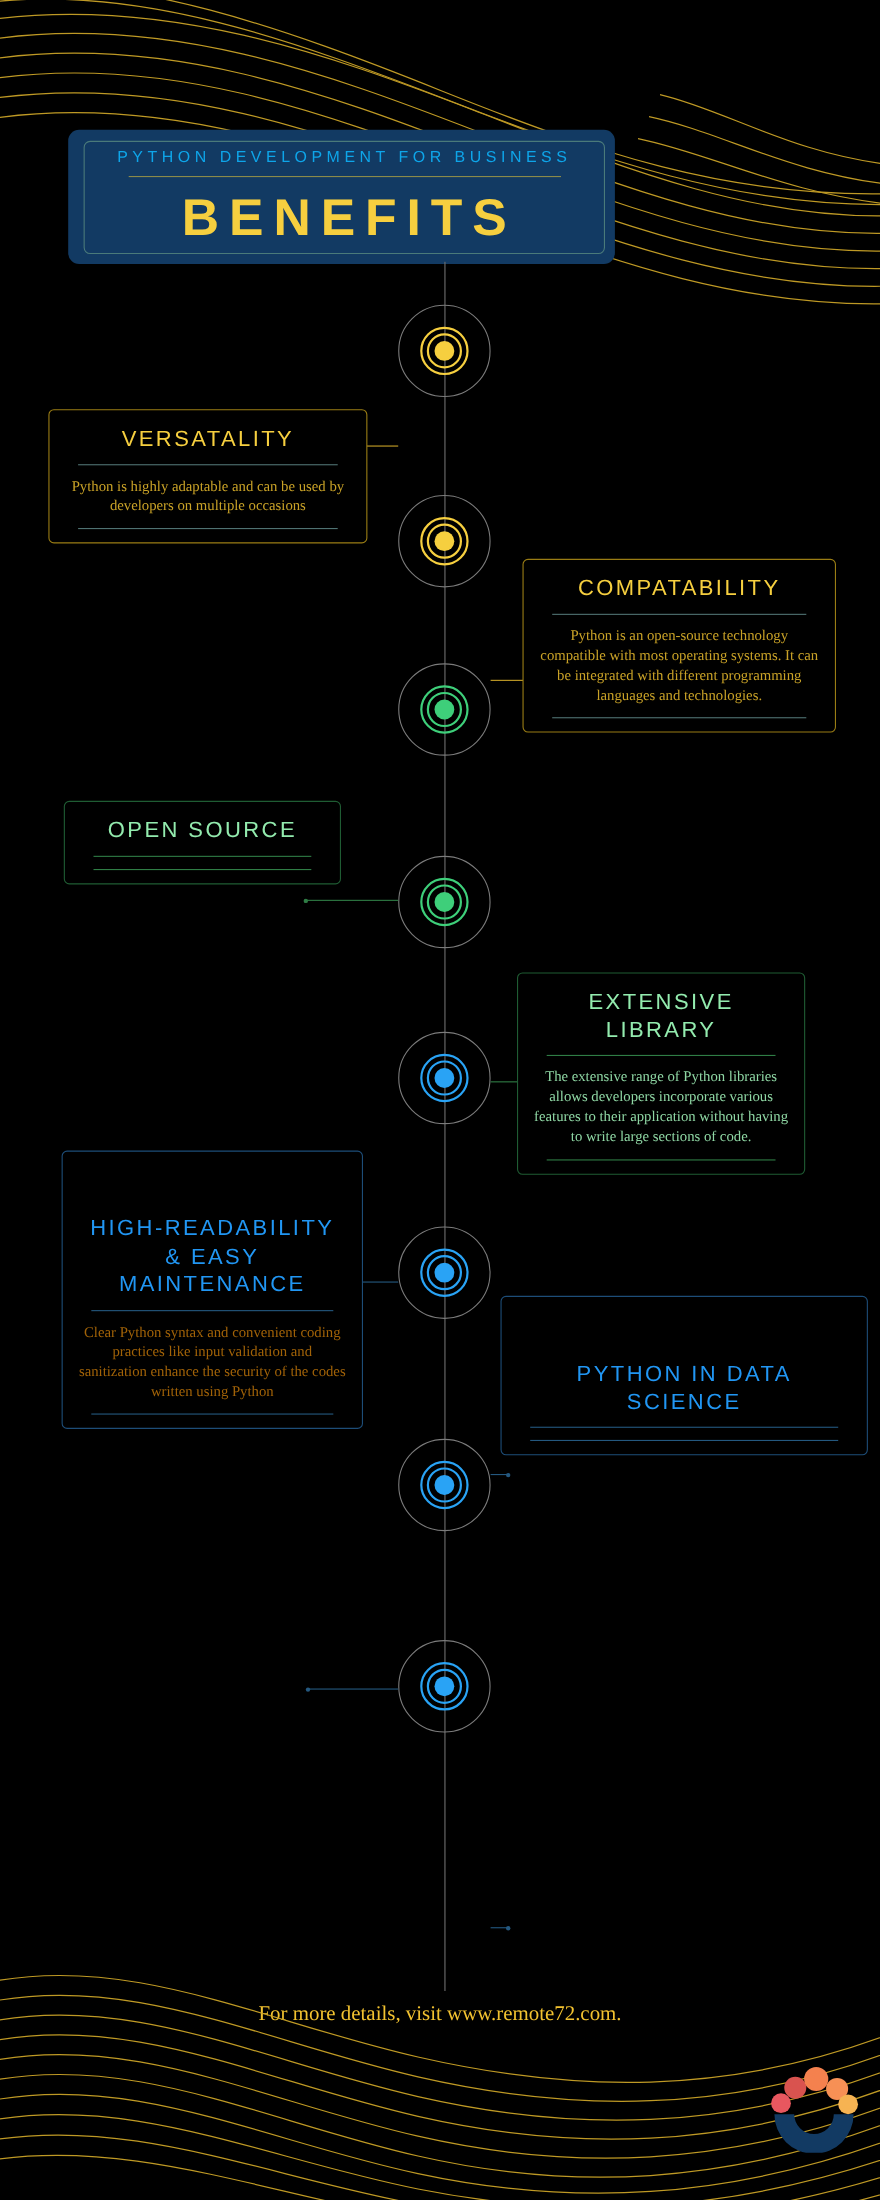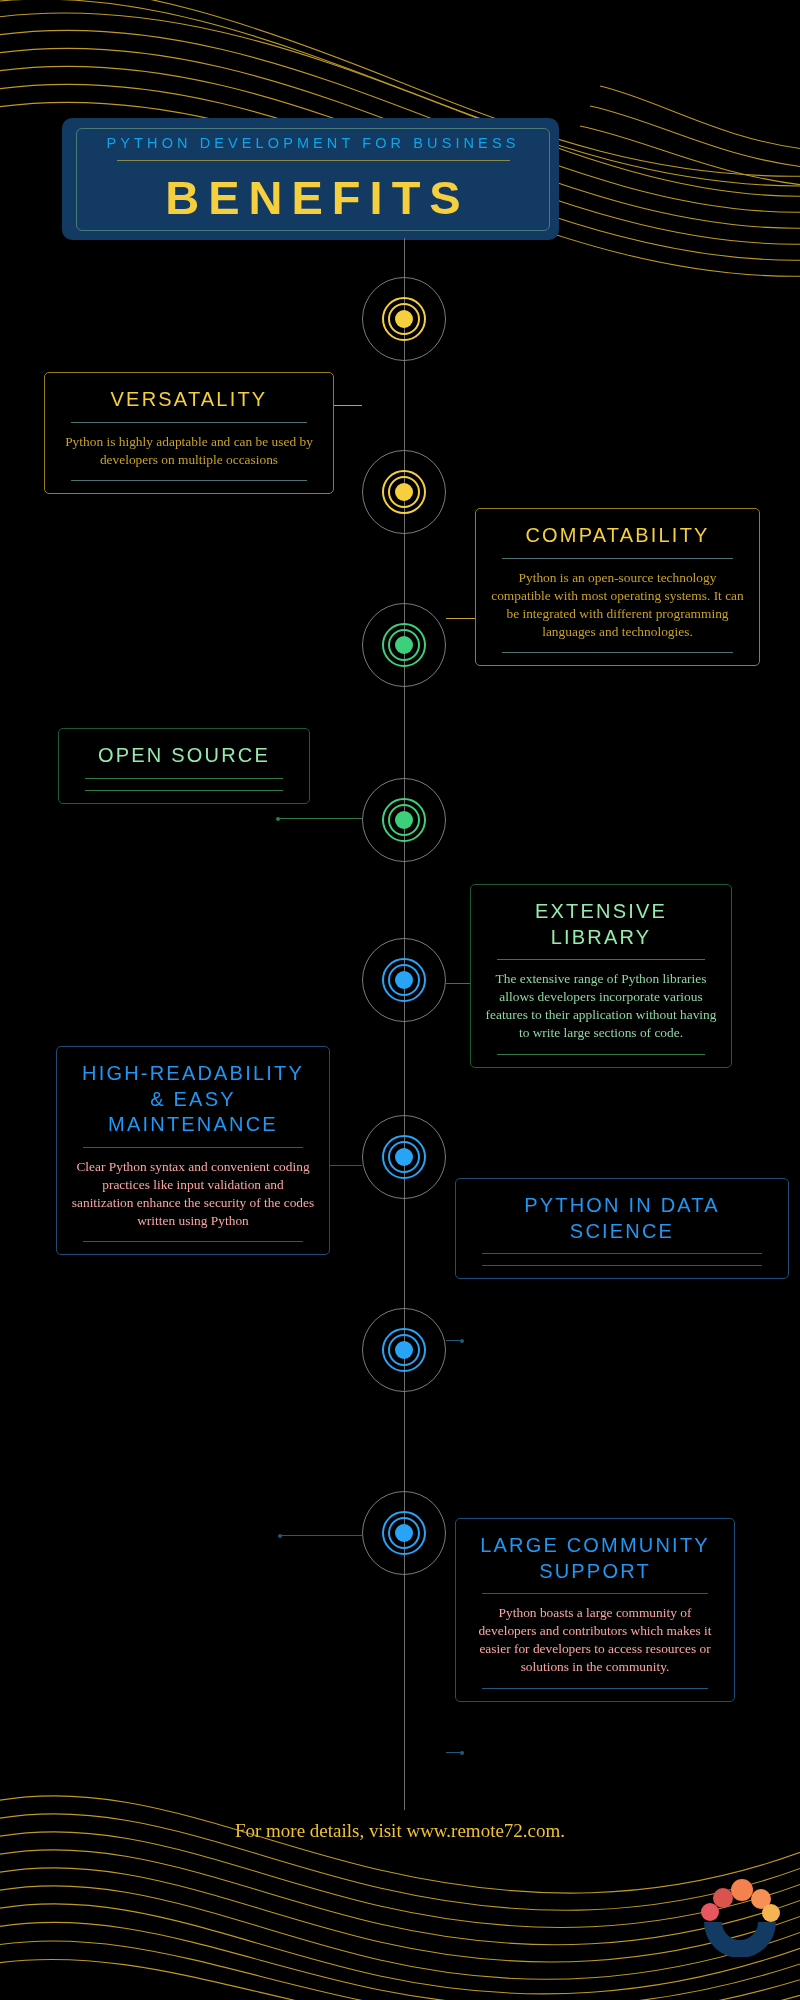--- a/index.html
+++ b/index.html
@@ -165,7 +165,7 @@
 
   
   .theme-blue { border-color: #1d4d78; }
-  .theme-blue .card-title { color: #2196F3; }
+  .theme-blue .card-title { color: #2196F3; margin-top: 44px; }
   .theme-blue .card-body { color: #fca5a5; }
   .theme-blue .card-rule,
   .theme-blue .card-rule-bottom { background: #24587f; }

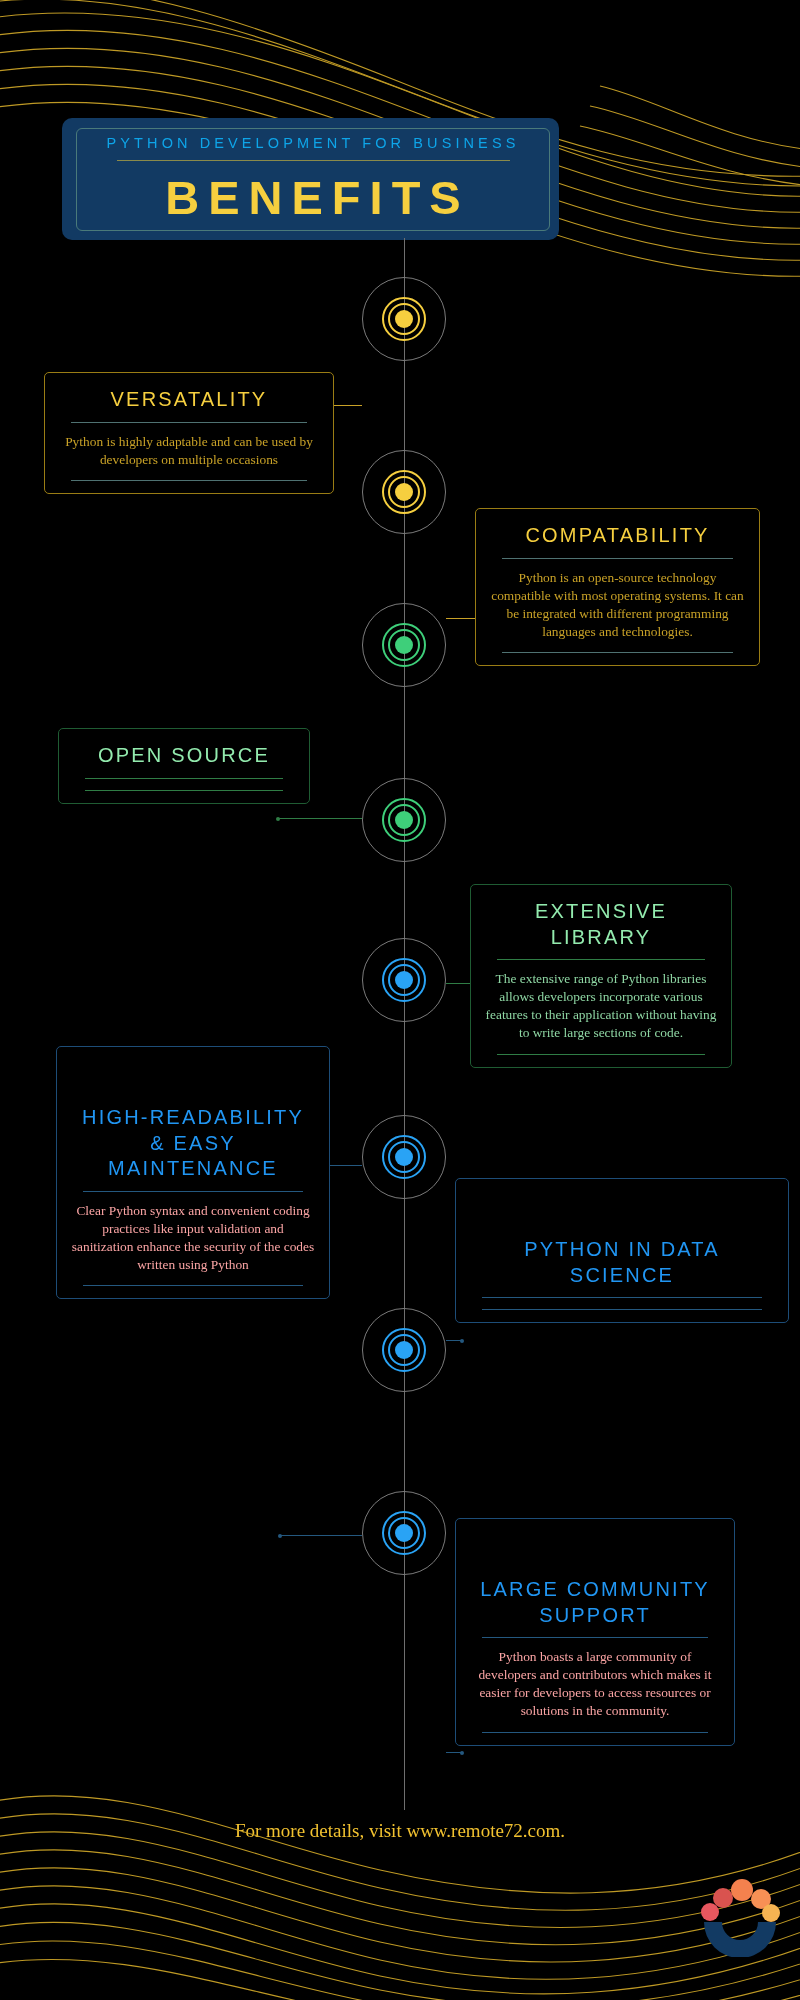--- a/index.html
+++ b/index.html
@@ -166,7 +166,7 @@
   
   .theme-blue { border-color: #1d4d78; }
   .theme-blue .card-title { color: #2196F3; margin-top: 44px; }
-  .theme-blue .card-body { color: #fca5a5; }
+  .theme-blue .card-body { color: #a16207; }
   .theme-blue .card-rule,
   .theme-blue .card-rule-bottom { background: #24587f; }
   .n-blue { color: #29A3F5; }

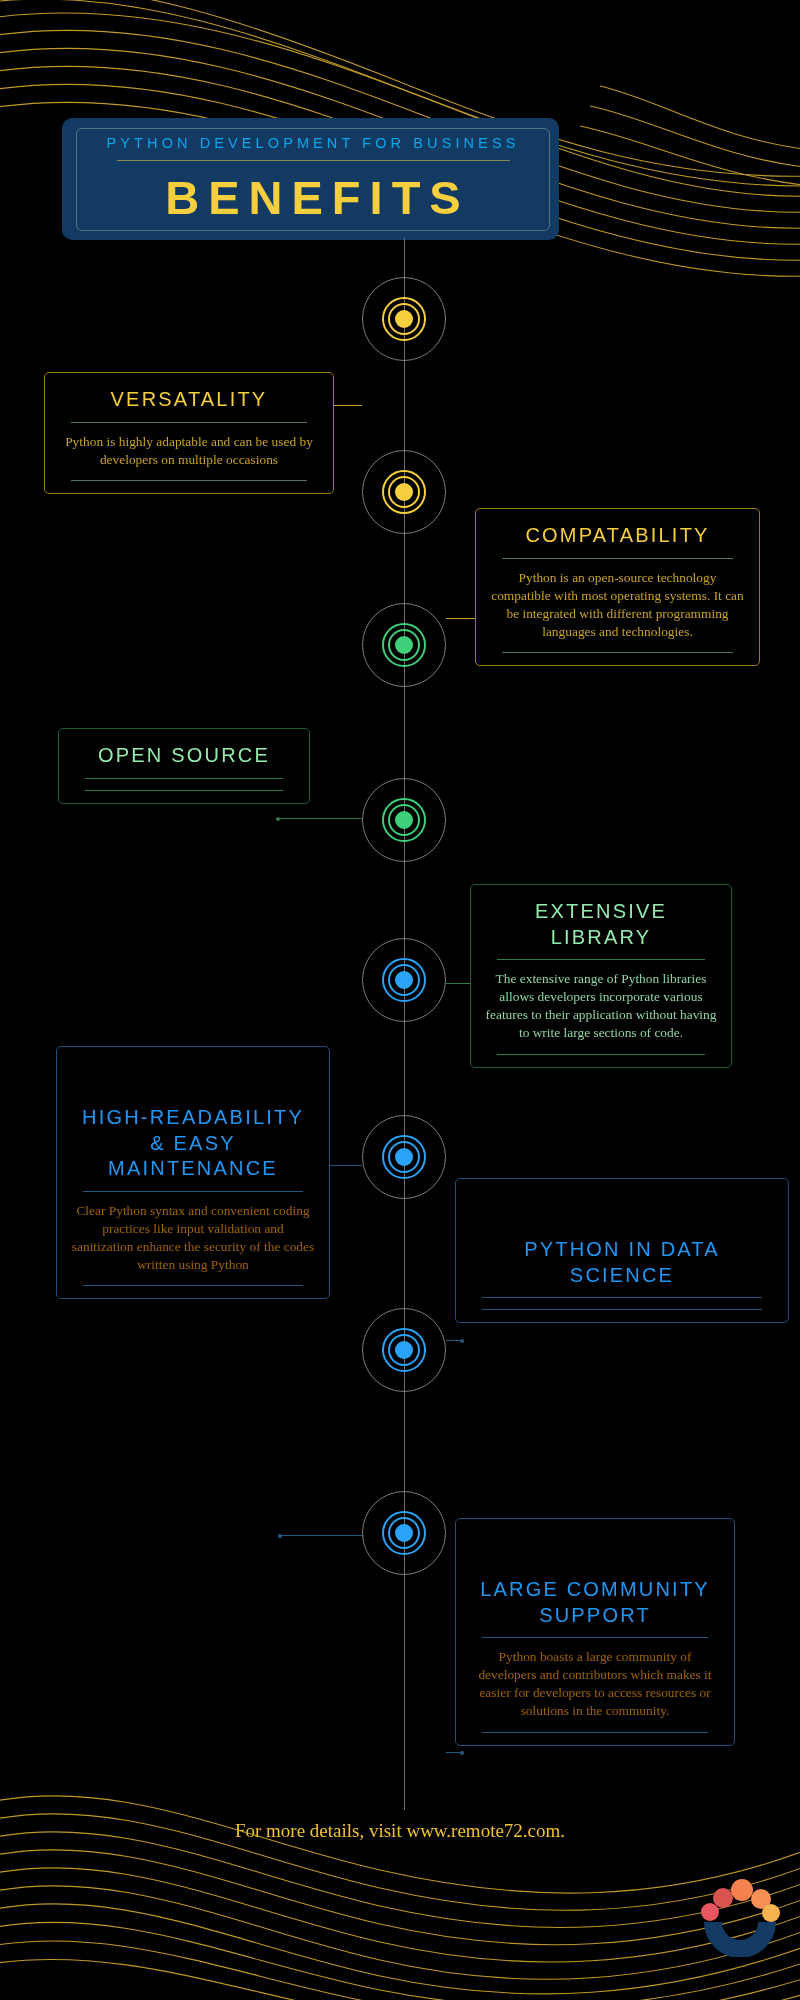--- a/index.html
+++ b/index.html
@@ -315,12 +315,6 @@
   </div>
 
 
-  <div class="card theme-blue" style="left:455px; top:1518px; width:280px;">
-    <div class="card-title">LARGE COMMUNITY SUPPORT</div>
-    <div class="card-rule"></div>
-    <div class="card-body">Python boasts a large community of developers and contributors which makes it easier for developers to access resources or solutions in the community.</div>
-    <div class="card-rule-bottom"></div>
-  </div>
 
   <div class="footer-text">For more details, visit www.remote72.com.</div>
 

